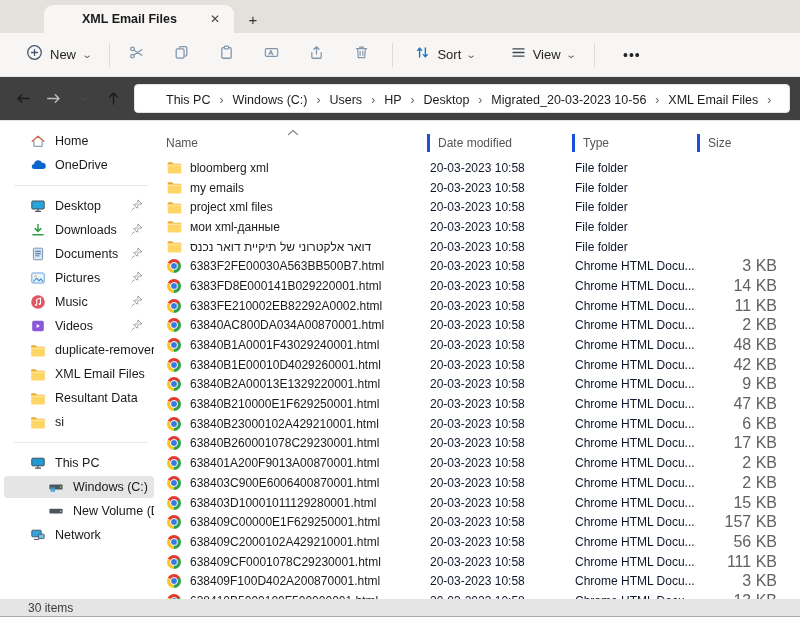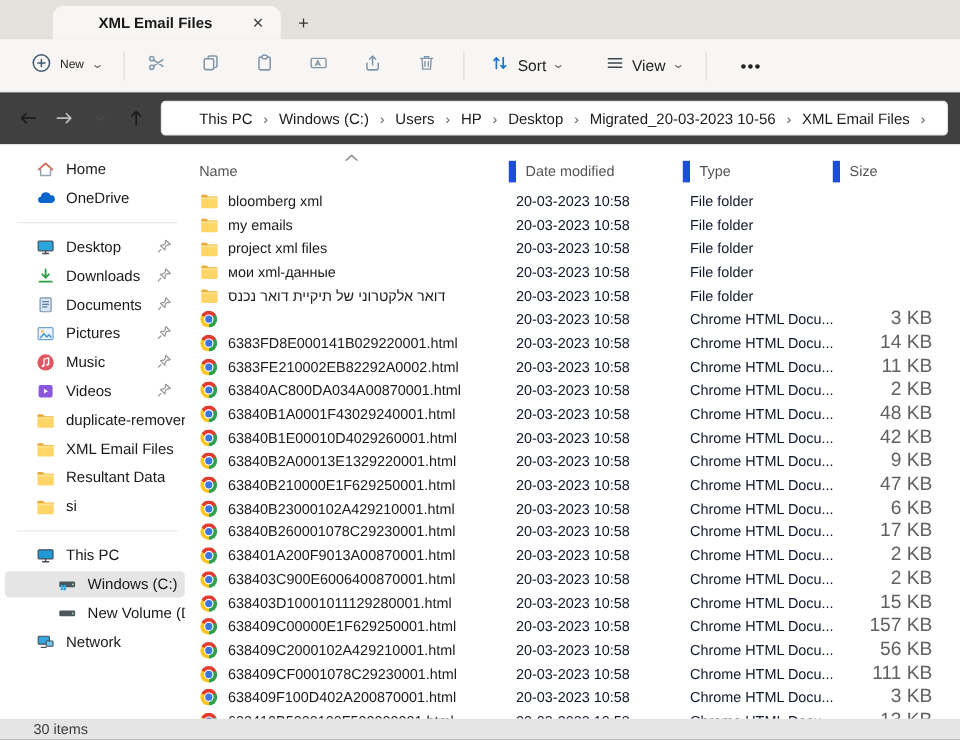--- a/index.html
+++ b/index.html
@@ -17,7 +17,7 @@
   
   .toolbar{position:absolute;left:0;top:33px;width:800px;height:44px;background:#f7f6f4;display:flex;align-items:center;border-bottom:1px solid #edece9;}
   .tb-new{display:flex;align-items:center;margin-left:18px;gap:7px;padding:6px 8px;border-radius:4px;}
-  .tb-new-label{font-size:10px;color:#1f1f1f;text-align:right;}
+  .tb-new-label{font-size:13px;color:#1f1f1f;text-align:right;}
   .tb-sep{width:1px;height:24px;background:#dddcd8;margin:0 4px;}
   .tbtn{width:45px;height:34px;display:flex;align-items:center;justify-content:center;border-radius:4px;}
   .tb-group{display:flex;align-items:center;gap:6px;padding:6px 9px;border-radius:4px;margin-left:8px;}

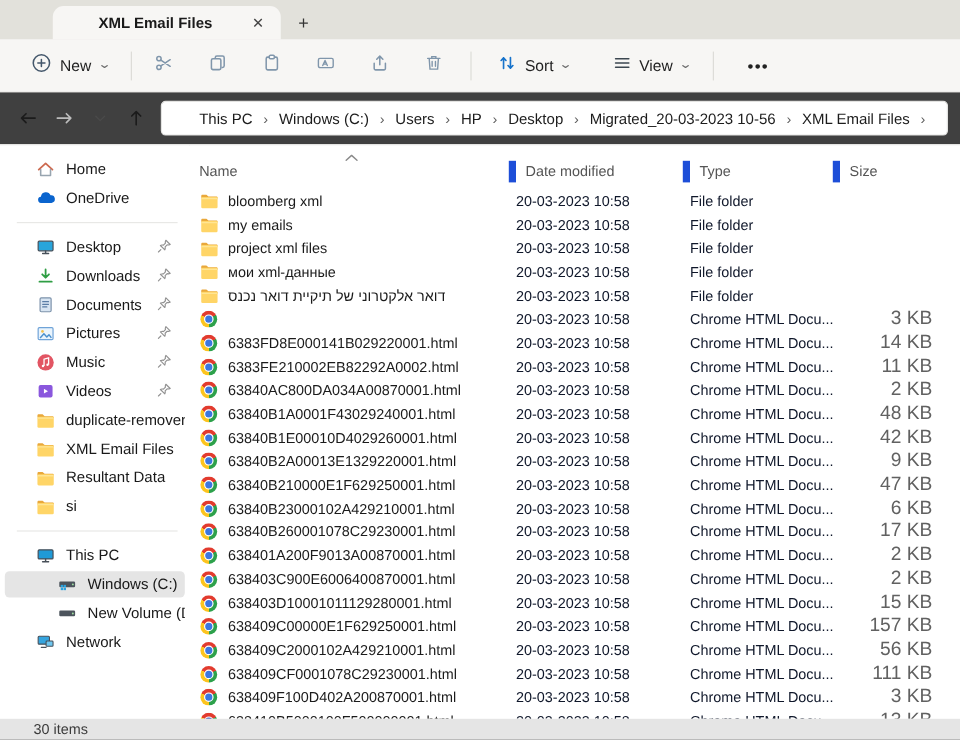--- a/index.html
+++ b/index.html
@@ -48,7 +48,7 @@
   .listarea{position:absolute;left:158px;top:121px;right:0;bottom:17px;background:#fff;overflow:hidden;}
   .sort-caret{position:absolute;left:128px;top:2px;width:14px;height:8px;}
   .lheader{display:grid;grid-template-columns:272px 145px 125px 84px;margin-top:10px;height:24px;align-items:center;}
-  .lheader .hc{font-size:12px;color:#555;padding-left:8px;border-right:6px solid #1d4ed8;height:18px;display:flex;align-items:center;}
+  .lheader .hc{font-size:12px;color:#555;padding-left:8px;border-right:3px solid #1d4ed8;height:18px;display:flex;align-items:center;}
   .lheader .hc.last{border-right:none;}
   .rows{height:446px;overflow:hidden;margin-top:3px;}
   .row{display:grid;grid-template-columns:272px 145px 125px 77px;height:19.7px;align-items:center;}

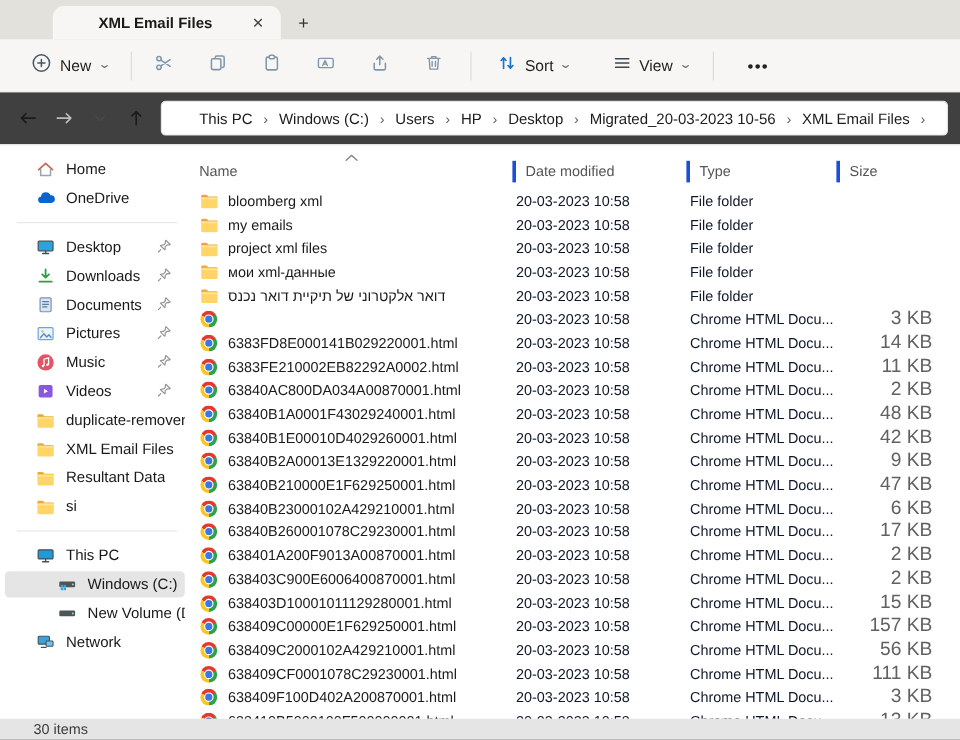--- a/index.html
+++ b/index.html
@@ -436,6 +436,7 @@
         <div class="row">
           <div class="cell-name">
             <span class="icon-chrome"></span>
+            <span class="fname">6383F2FE00030A563BB500B7.html</span>
           </div>
           <div class="cell-dim">20-03-2023 10:58</div>
           <div class="cell-dim">Chrome HTML Docu...</div>

